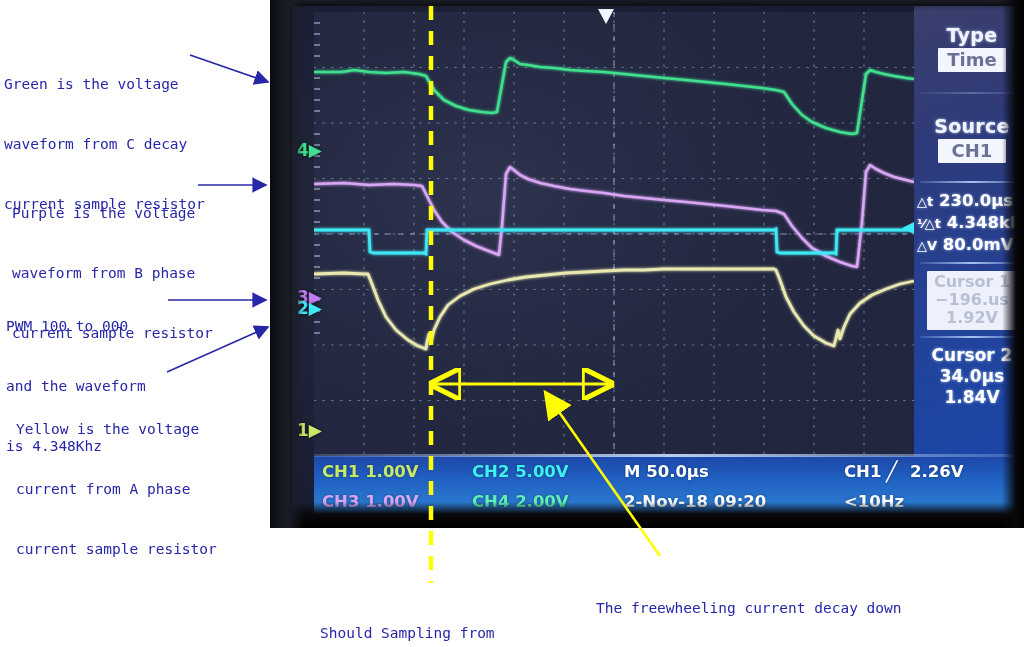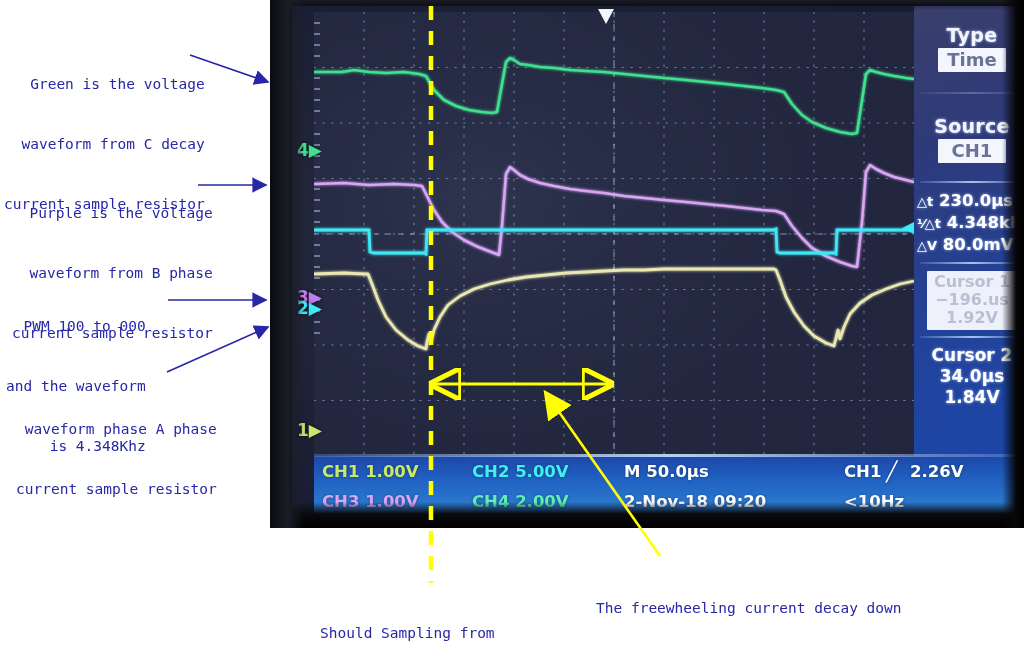--- a/index.html
+++ b/index.html
@@ -22,7 +22,7 @@
     white-space: pre;
     letter-spacing: 0px;
   }
-  .anno-line { display: block; text-align: right; }
+  .anno-line { display: block; }
 
   
   .arrow-svg { position: absolute; overflow: visible; }

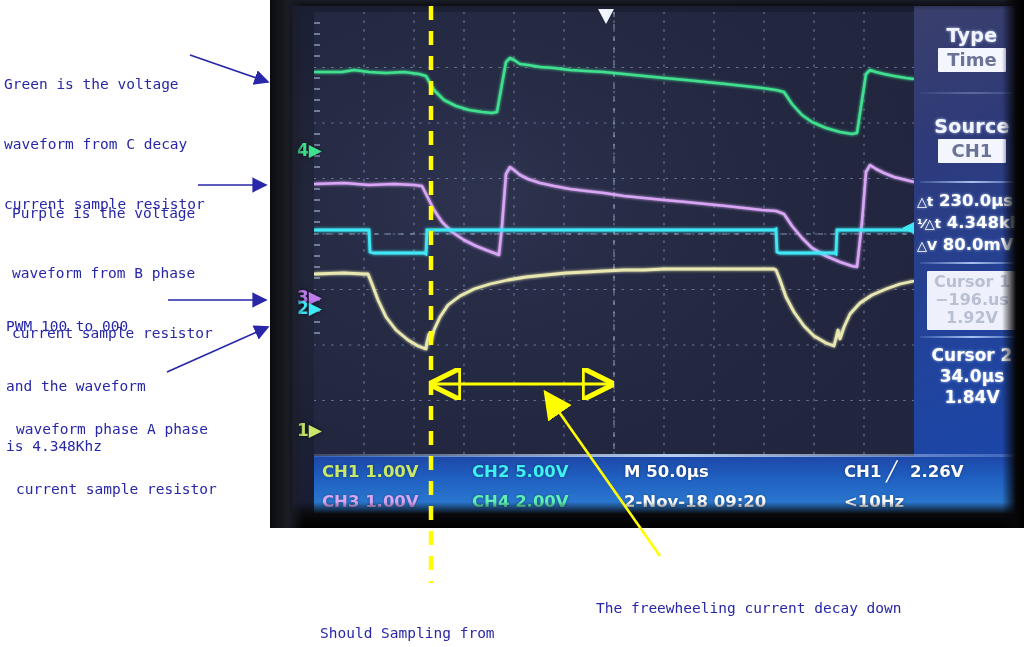--- a/index.html
+++ b/index.html
@@ -191,6 +191,7 @@
   </div>
 
   <div class="anno" style="left:16px; top:379px;">
+    <span class="anno-line">Yellow is the voltage</span>
     <span class="anno-line">waveform phase A phase</span>
     <span class="anno-line">current sample resistor</span>
   </div>

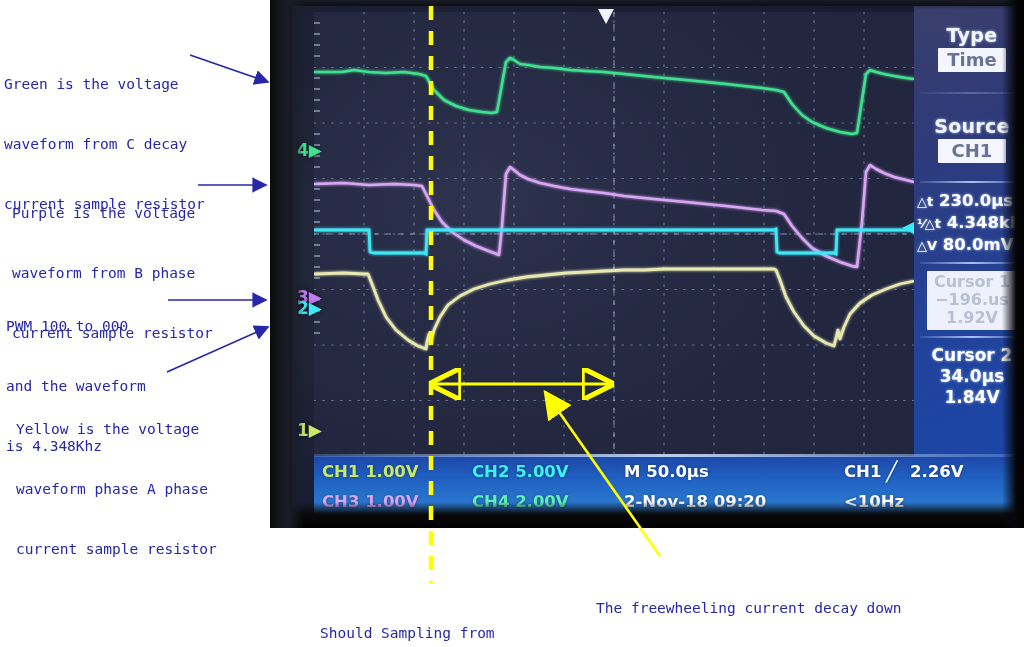--- a/index.html
+++ b/index.html
@@ -192,7 +192,7 @@
 
   <div class="anno" style="left:16px; top:379px;">
     <span class="anno-line">Yellow is the voltage</span>
-    <span class="anno-line">waveform phase A phase</span>
+    <span class="anno-line">current from A phase</span>
     <span class="anno-line">current sample resistor</span>
   </div>
 

